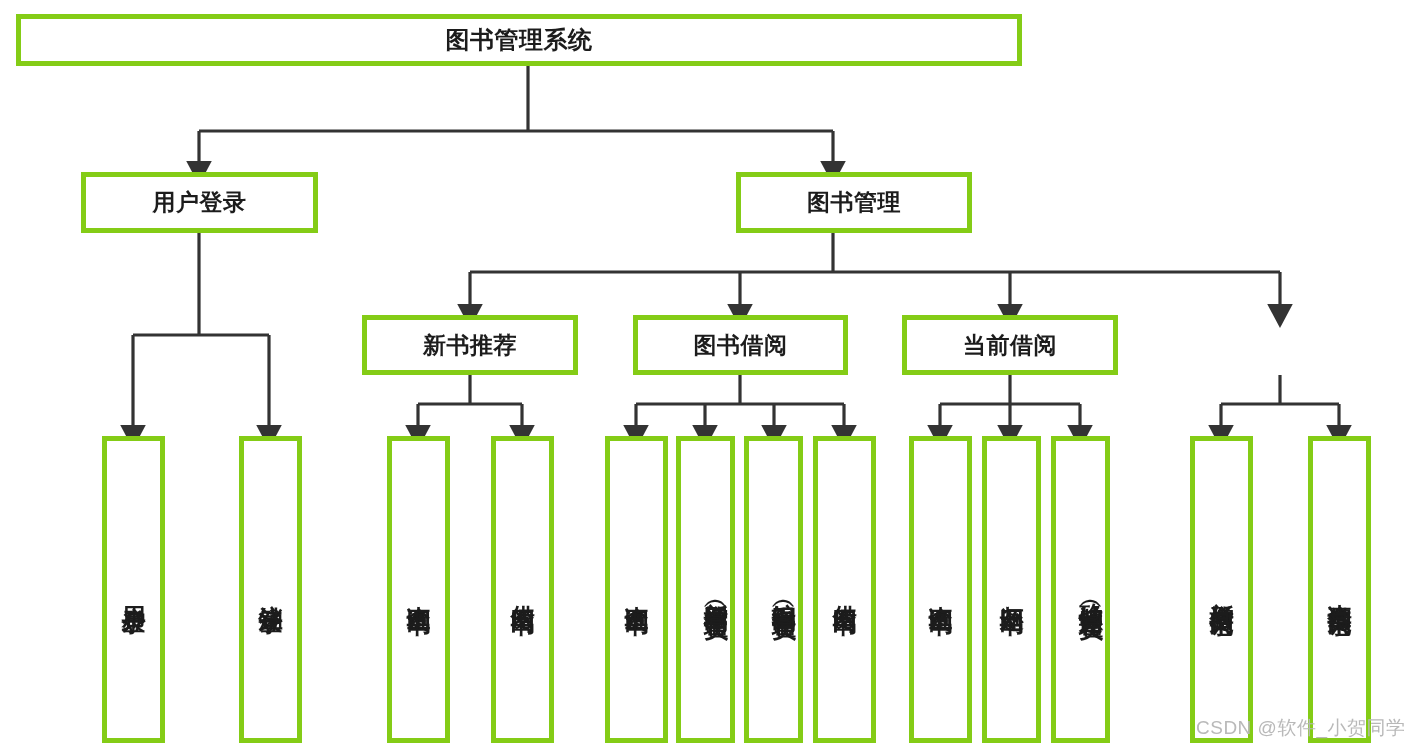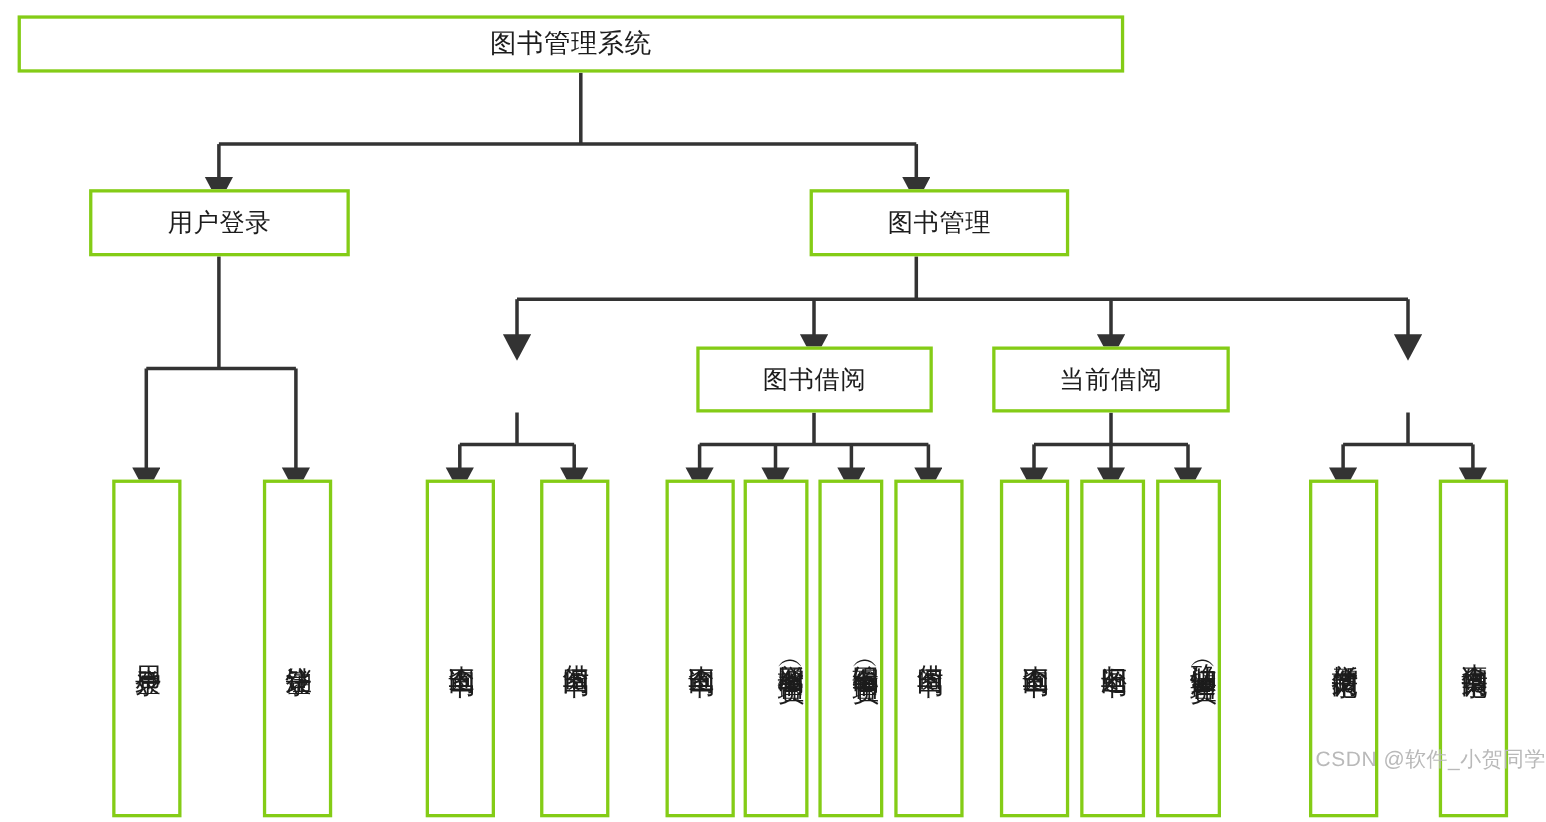--- a/index.html
+++ b/index.html
@@ -28,12 +28,13 @@
   .node {
     position: absolute;
     box-sizing: border-box;
-    border: 3px solid #84cc16;
+    border: 5px solid #84cc16;
     background: #ffffff;
     display: flex;
     align-items: center;
     justify-content: center;
     z-index: 2;
+    font-weight: bold;
   }
   .node .label {
     font-size: 23px;

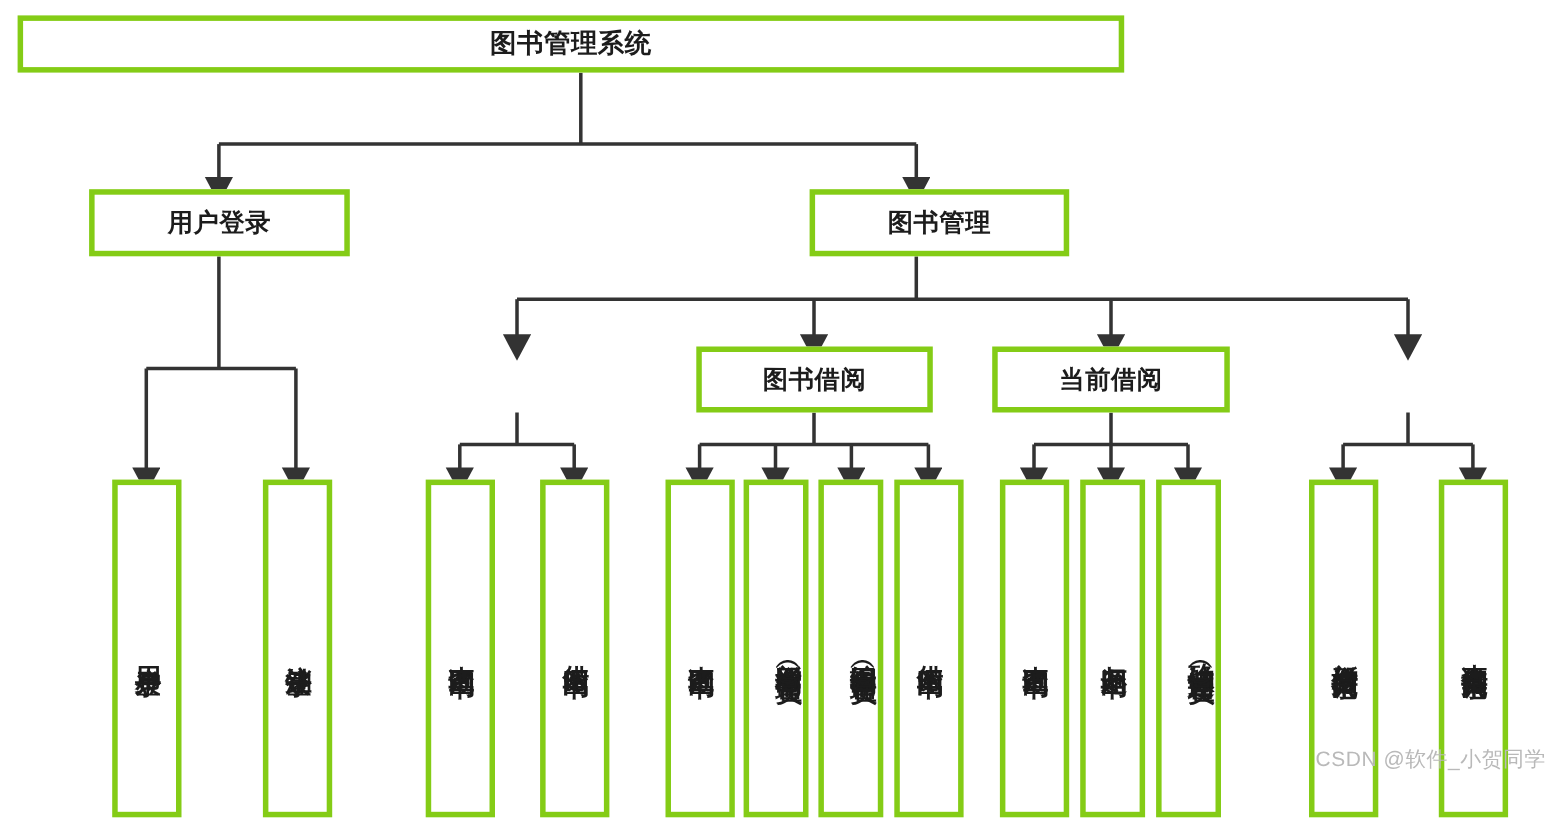--- a/index.html
+++ b/index.html
@@ -140,6 +140,9 @@
     <span class="label">图书管理</span>
   </div>
 
+  <div class="node" style="left:362px; top:315px; width:216px; height:60px;">
+    <span class="label">新书推荐</span>
+  </div>
   <div class="node" style="left:633px; top:315px; width:215px; height:60px;">
     <span class="label">图书借阅</span>
   </div>

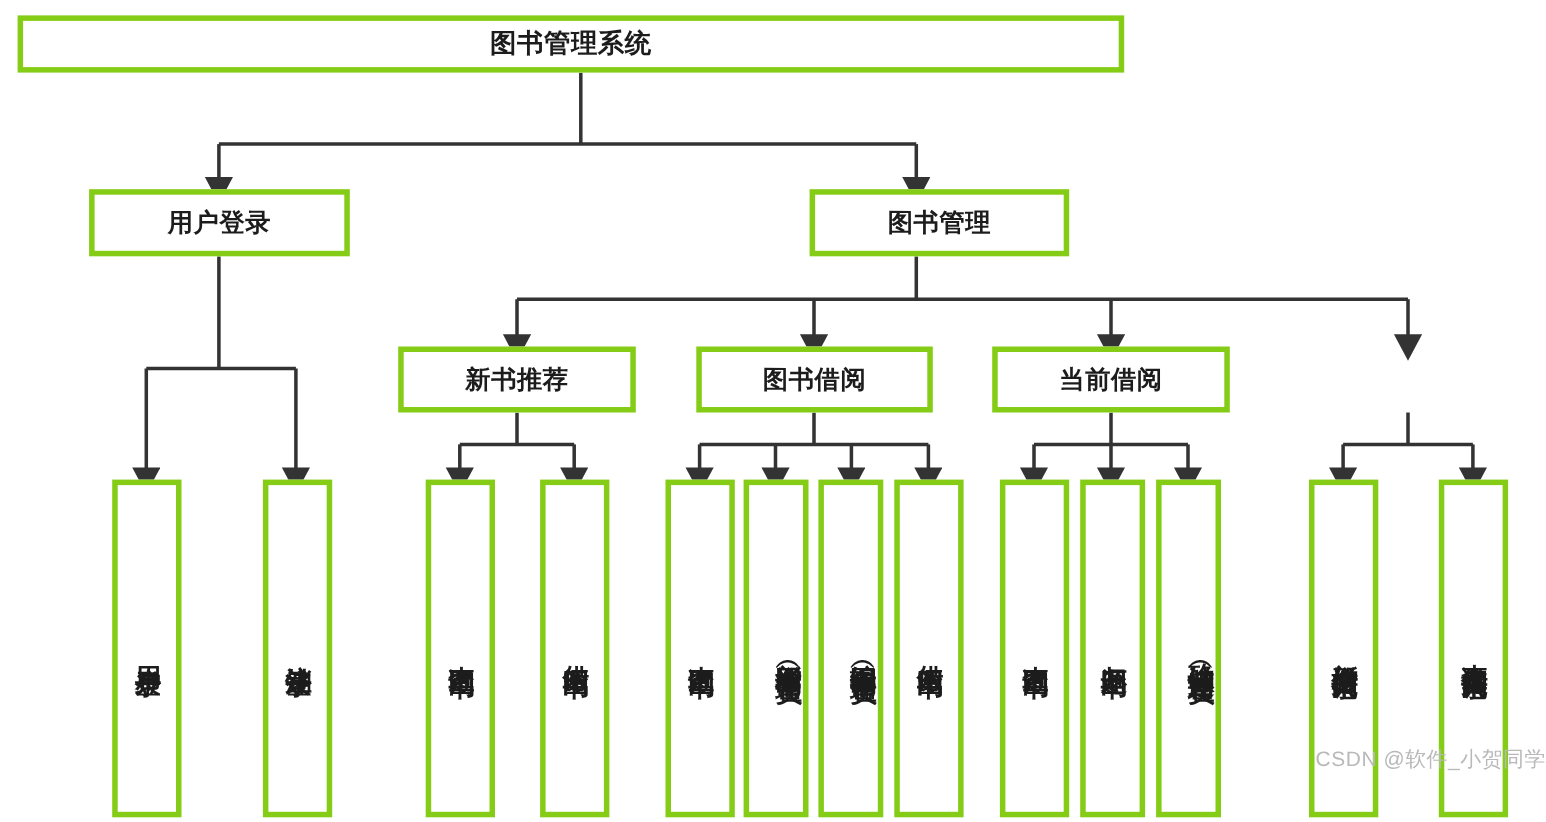--- a/index.html
+++ b/index.html
@@ -66,7 +66,7 @@
   .watermark {
     position: absolute;
     left: 1196px;
-    top: 677px;
+    top: 715px;
     font-size: 19px;
     color: #b9b9b9;
     white-space: nowrap;

